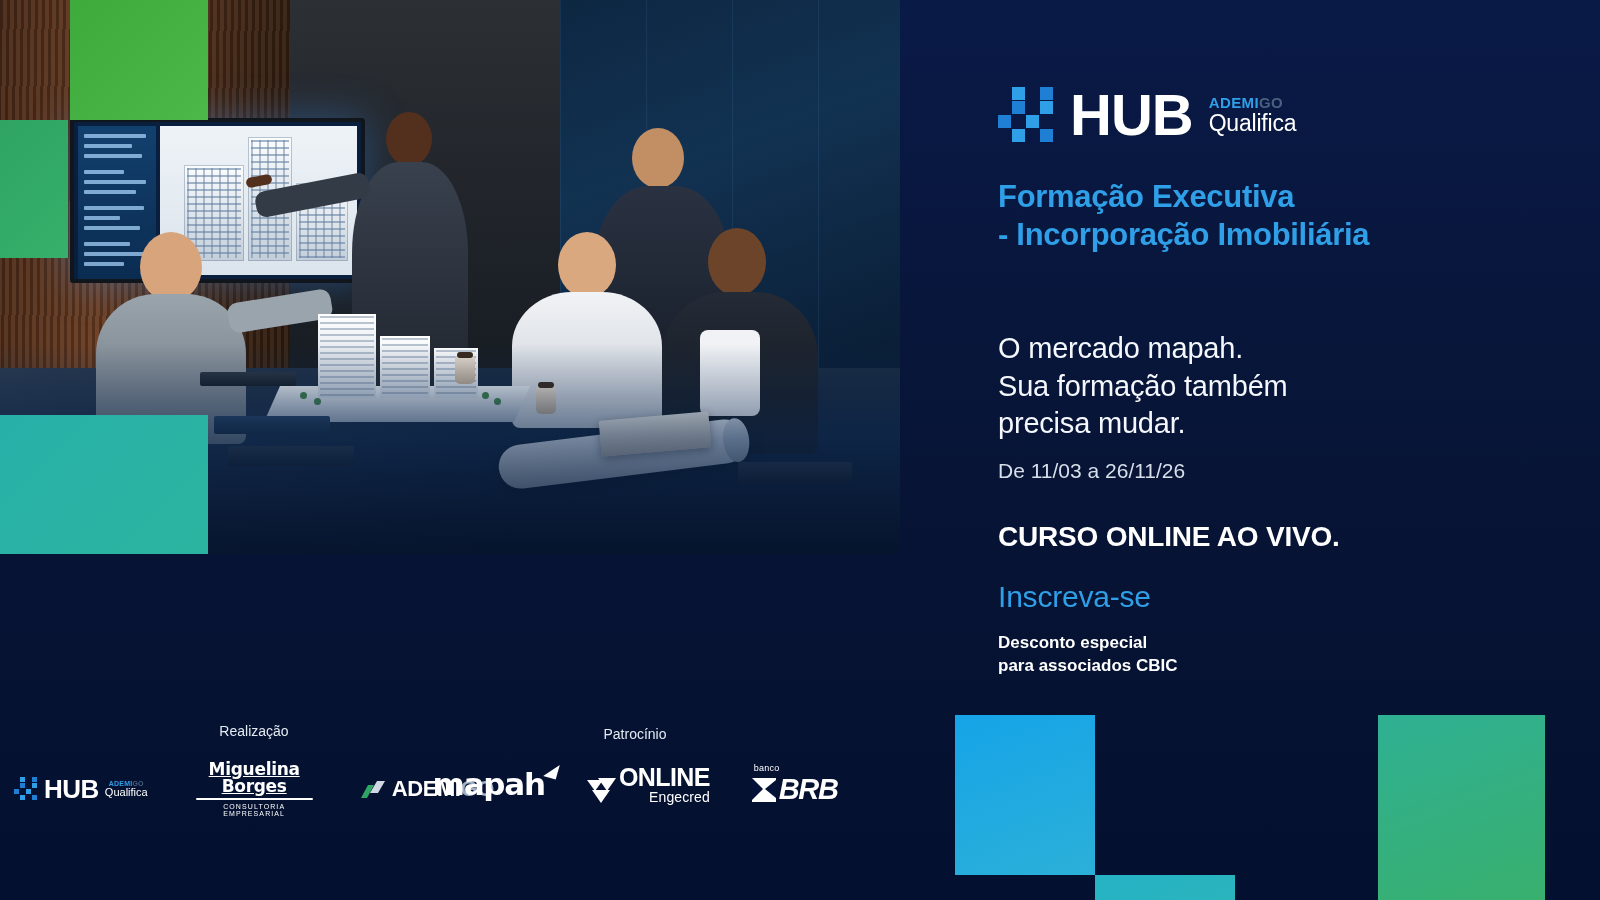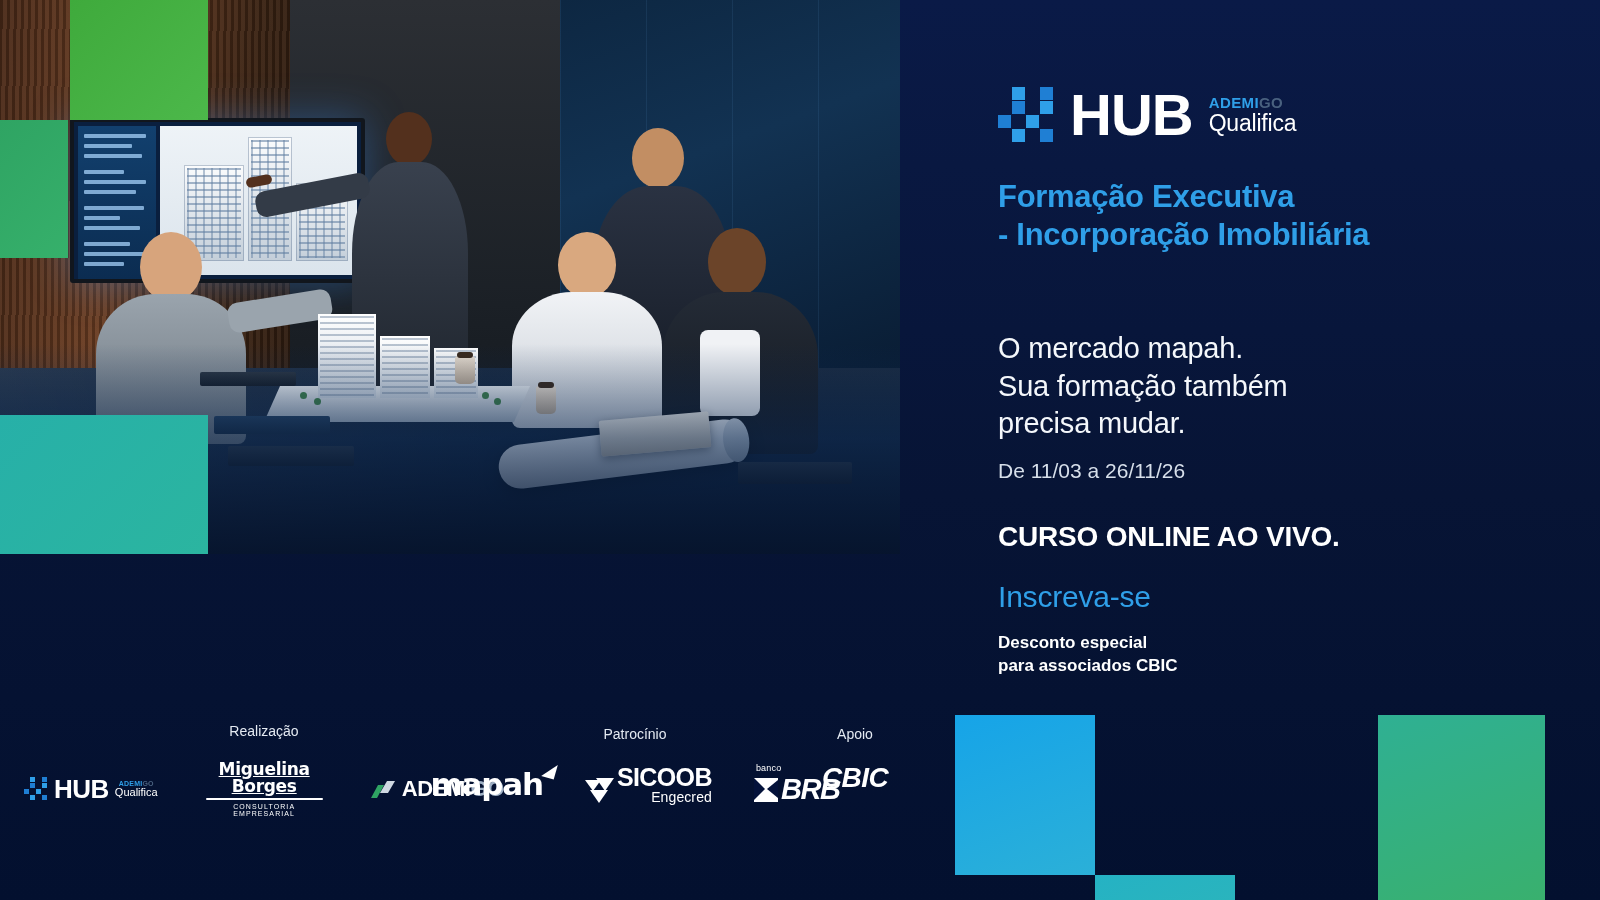--- a/index.html
+++ b/index.html
@@ -311,7 +311,7 @@
 
   <div class="footer">
 
-    <div class="fgroup" style="left:24px;top:8px;width:480px">
+    <div class="fgroup" style="left:14px;top:8px;width:480px">
       <div class="ftitle">Realização</div>
       <div class="flogos" style="gap:48px">
 

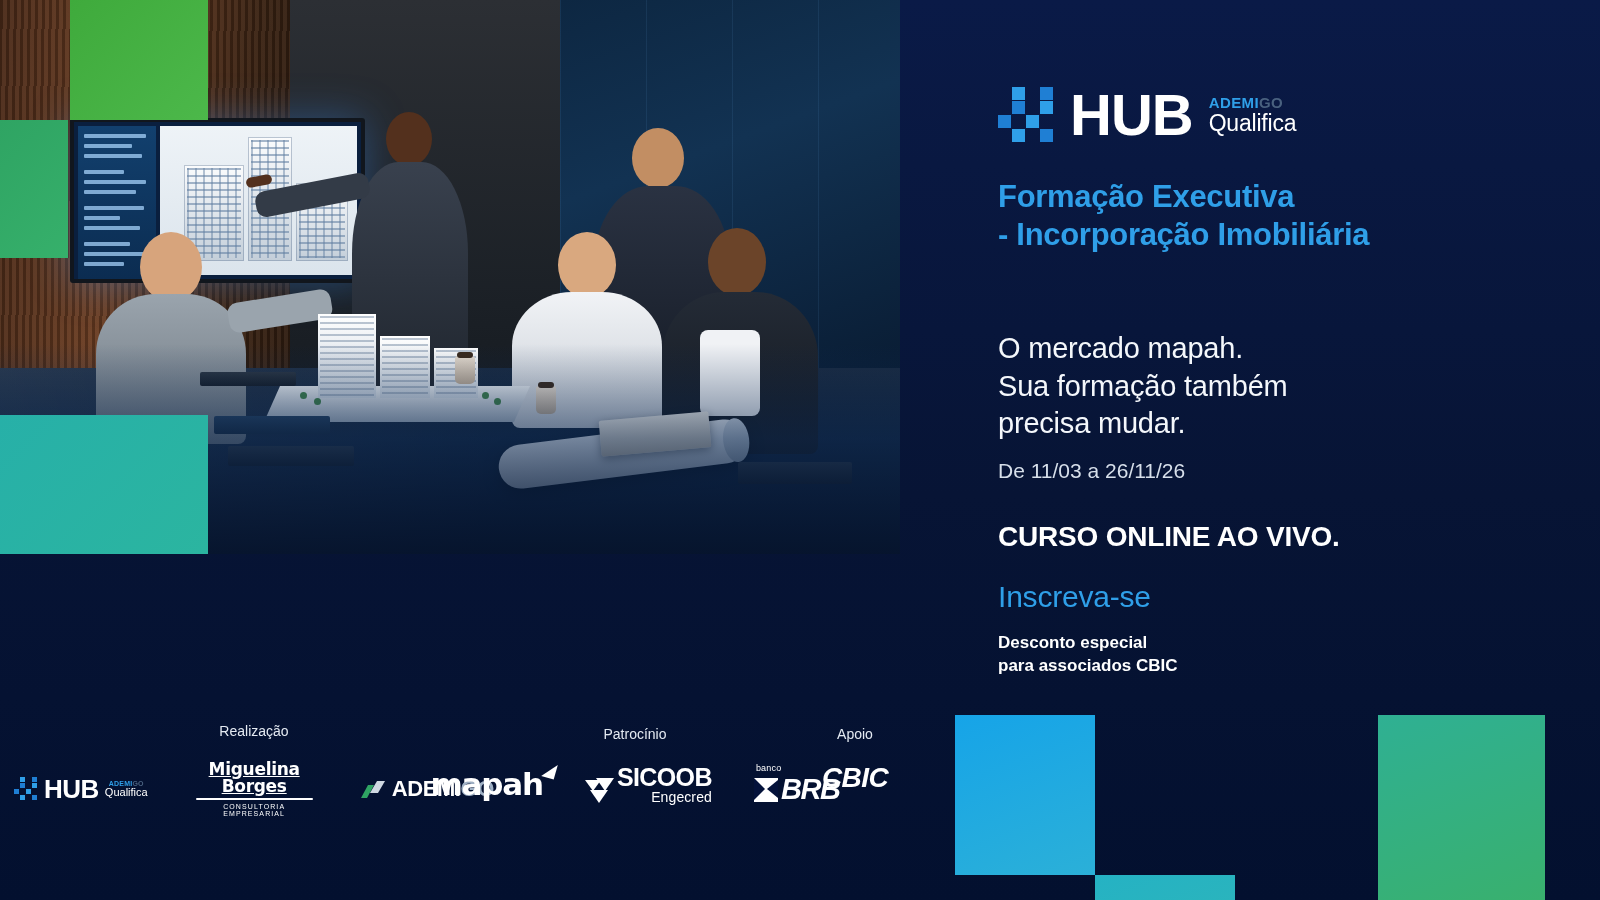--- a/index.html
+++ b/index.html
@@ -390,12 +390,6 @@
       </div>
     </div>
 
-    <div class="fgroup" style="left:780px;top:11px;width:150px">
-      <div class="ftitle">Apoio</div>
-      <div class="flogos">
-        <div class="cbic">CBIC</div>
-      </div>
-    </div>
 
   </div>
 </div>

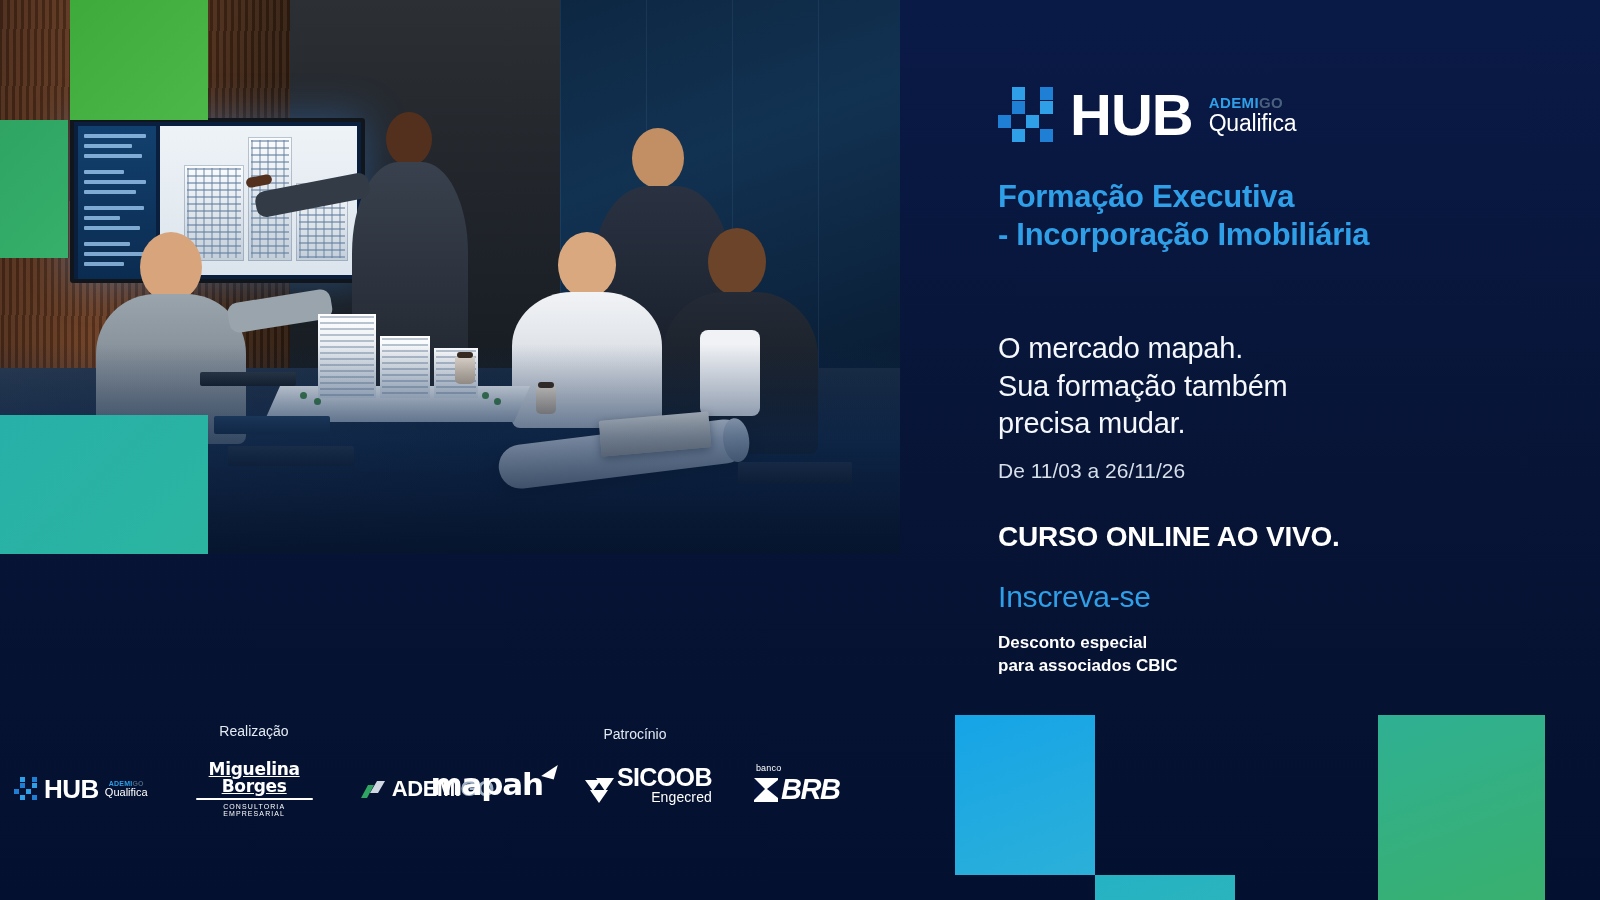--- a/index.html
+++ b/index.html
@@ -368,7 +368,7 @@
             <span class="sic-tri" style="left:5px;top:12px;border-left-width:9px;border-right-width:9px;border-top-width:13px"></span>
           </div>
           <div class="sic-txt">
-            <div class="s1">SICOOB</div>
+            <div class="s1">ONLINE</div>
             <div class="s2">Engecred</div>
           </div>
         </div>

